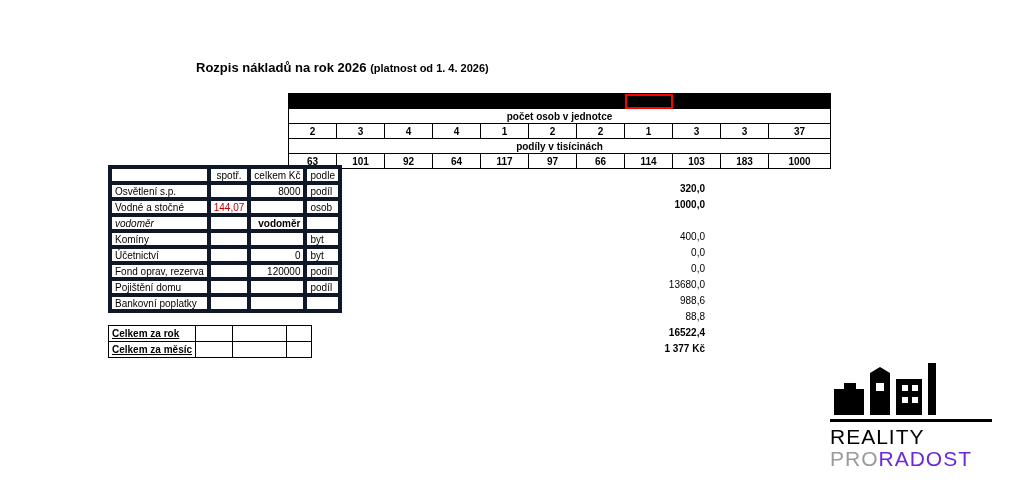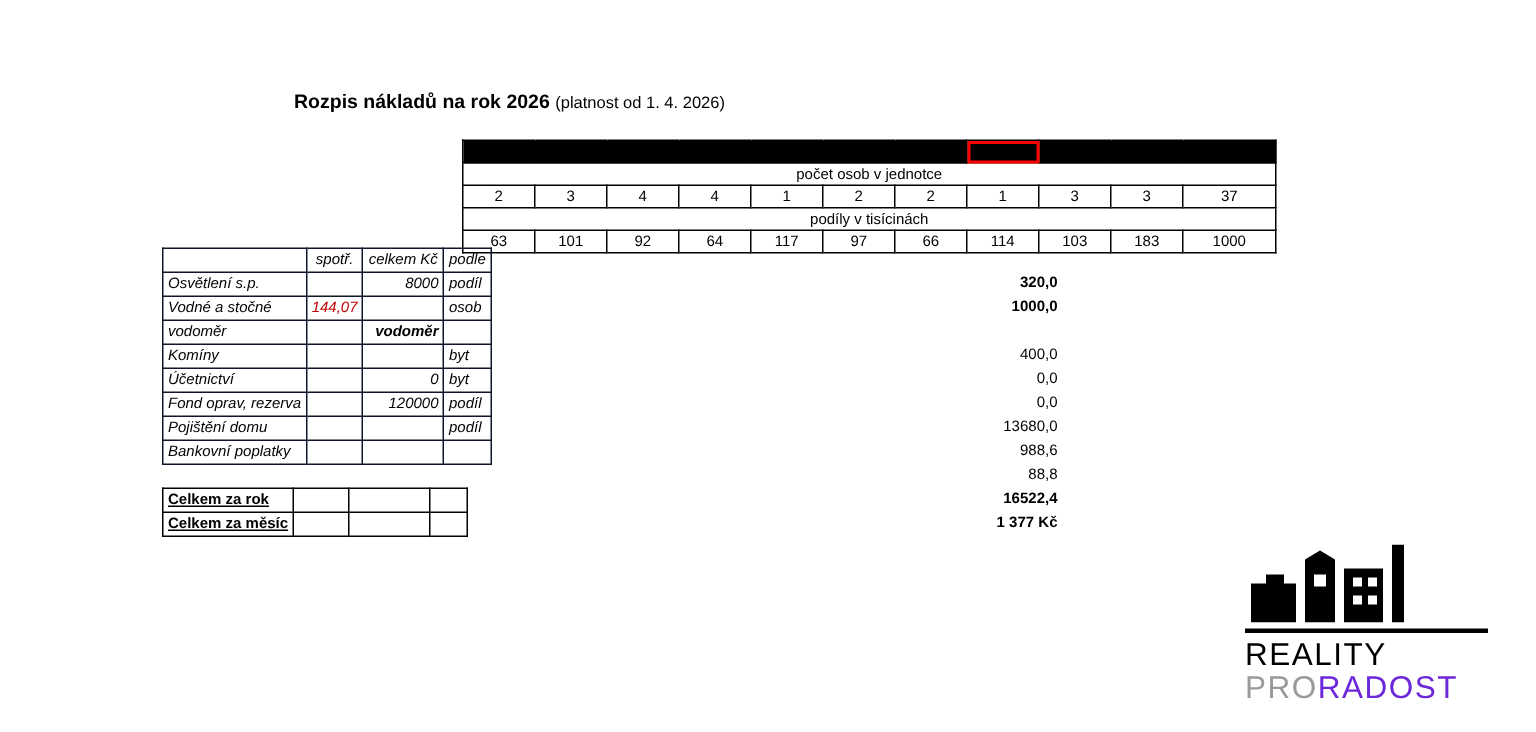--- a/index.html
+++ b/index.html
@@ -27,7 +27,7 @@
   }
   #doc-title .sub {
     font-size: 11px;
-    font-weight: normal;
+    font-weight: bold;
   }
 
   

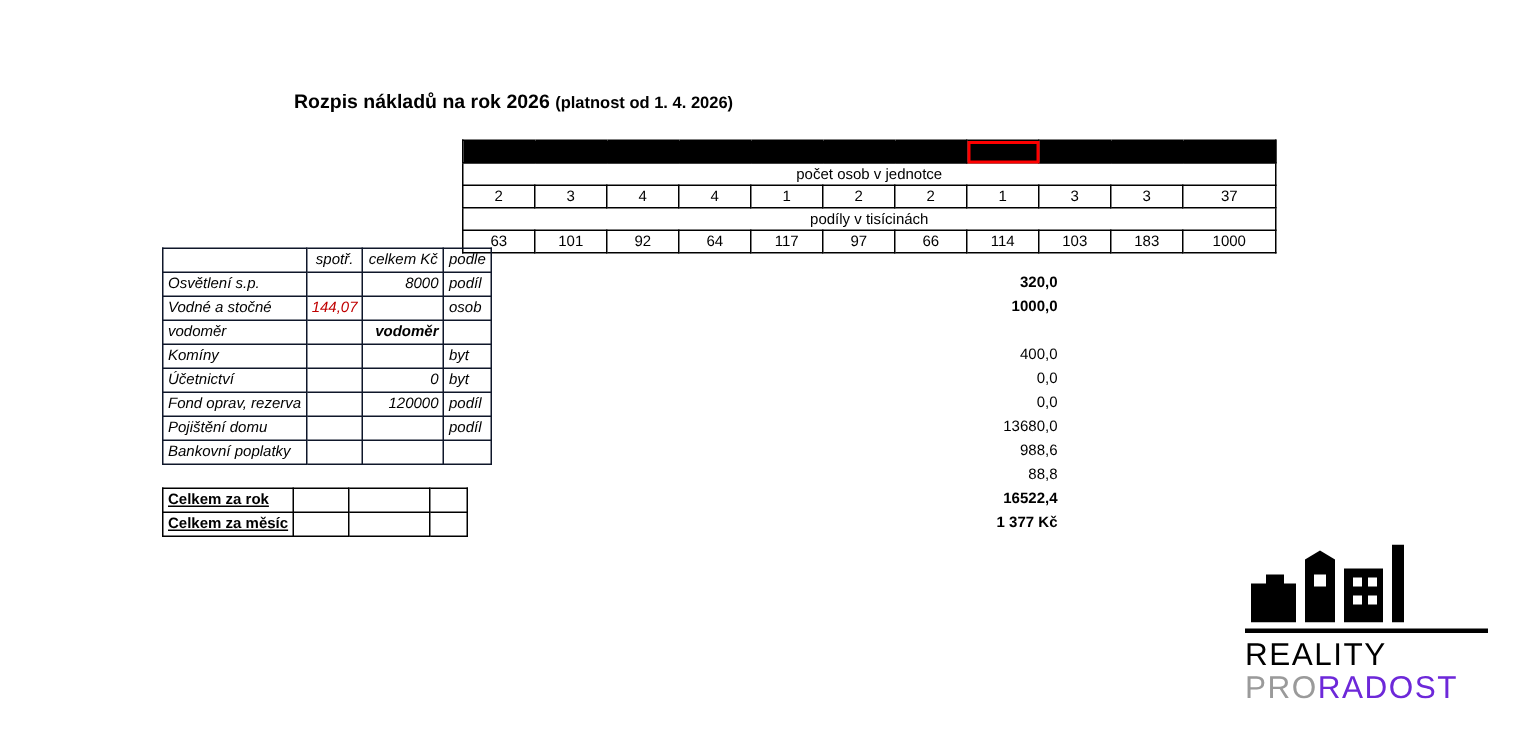--- a/index.html
+++ b/index.html
@@ -33,10 +33,11 @@
   
   #persons-table {
     position: absolute;
-    left: 308px;
+    left: 288px;
     top: 93px;
     border-collapse: collapse;
     font-size: 10px;
+    font-weight: bold;
   }
   #persons-table td {
     border: 1px solid #000000;

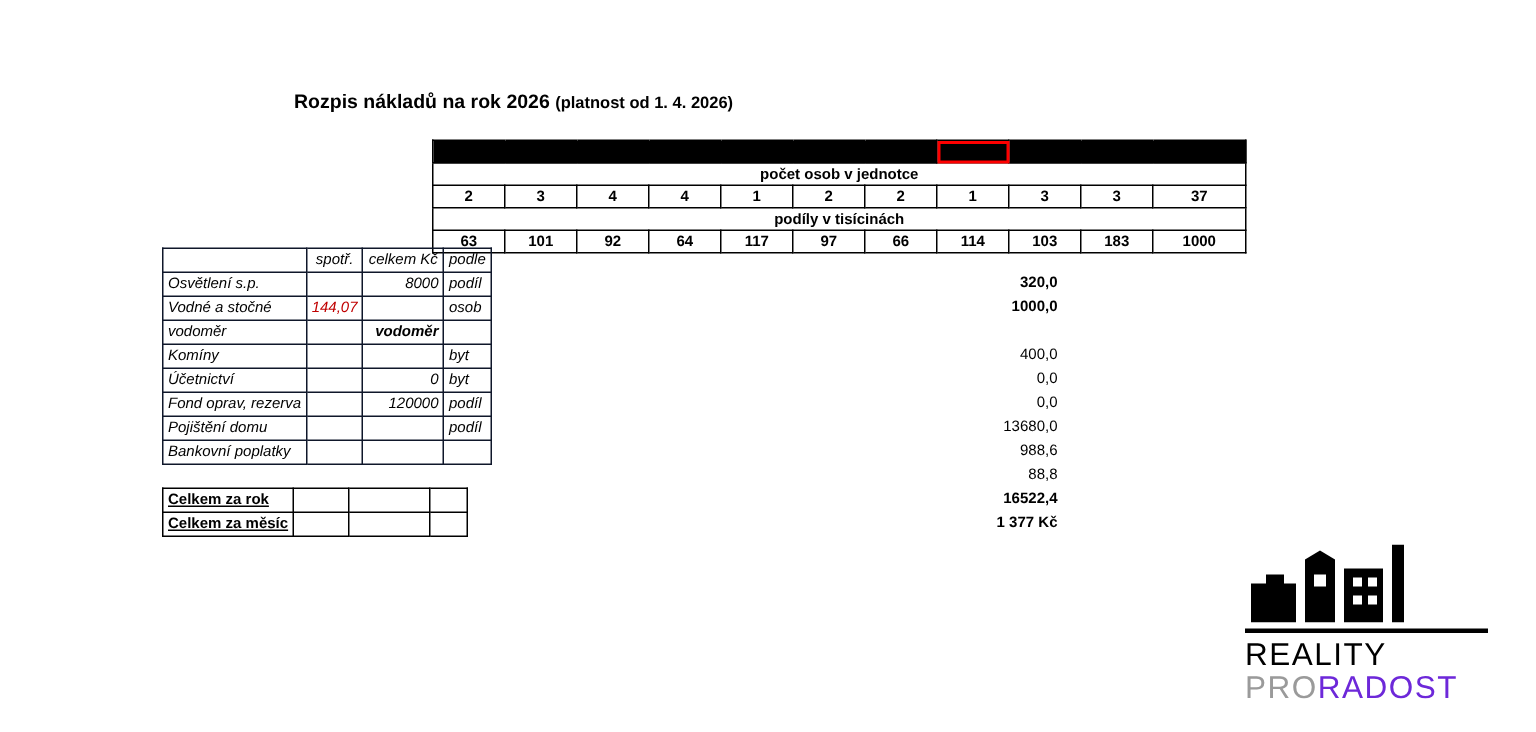--- a/index.html
+++ b/index.html
@@ -73,13 +73,12 @@
     font-size: 10px;
   }
   #cost-table td {
-    border: 1px solid #0f172a;
+    border: 4px solid #0f172a;
     height: 16px;
     padding: 0 3px;
     box-sizing: border-box;
     vertical-align: middle;
     white-space: nowrap;
-    font-style: italic;
   }
   .c-label { width: 83px; text-align: left; margin-left: 48px; }
   .c-spotr { width: 37px; text-align: right; }

